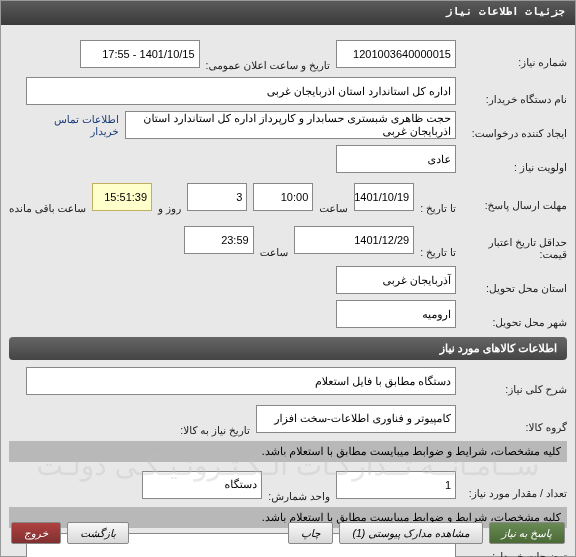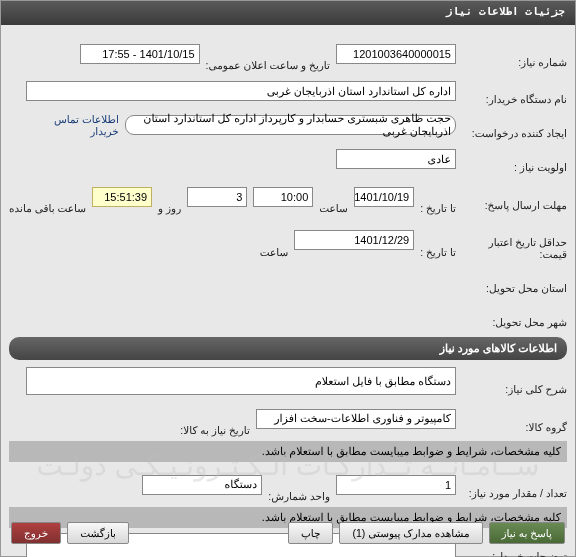--- a/index.html
+++ b/index.html
@@ -10,7 +10,7 @@
 .section-header { background: linear-gradient(#666, #444); color: #fff; padding: 5px 10px; margin: 6px 0 4px 0; font-weight: bold; border-radius: 10px; }
 .form-row { display: flex; align-items: center; padding: 3px 0; gap: 6px; min-height: 24px; }
 .label { width: 105px; text-align: right; color: #222; flex-shrink: 0; font-size: 10.5px; margin-top: 16px; }
-.field { background: #fff; border: 1px solid #888; padding: 2px 4px; height: 20px; display: inline-flex; align-items: center; min-width: 60px; }
+.field { background: #fff; border: 1px solid #888; padding: 2px 4px; height: 28px; display: inline-flex; align-items: center; min-width: 60px; }
 .field-med { width: 120px; }
 .field-long { width: 280px; border-radius: 9px; }
 .field-xlong { width: 430px; }

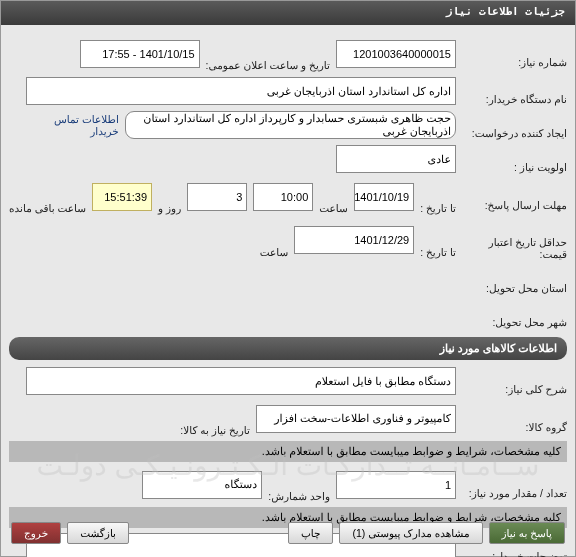--- a/index.html
+++ b/index.html
@@ -12,7 +12,7 @@
 .label { width: 105px; text-align: right; color: #222; flex-shrink: 0; font-size: 10.5px; margin-top: 16px; }
 .field { background: #fff; border: 1px solid #888; padding: 2px 4px; height: 28px; display: inline-flex; align-items: center; min-width: 60px; }
 .field-med { width: 120px; }
-.field-long { width: 280px; border-radius: 9px; }
+.field-long { width: 280px; }
 .field-xlong { width: 430px; }
 .field-short { width: 70px; text-align: right; }
 .field-yellow { background: #ffffcc; border: 1px solid #c0b060; }

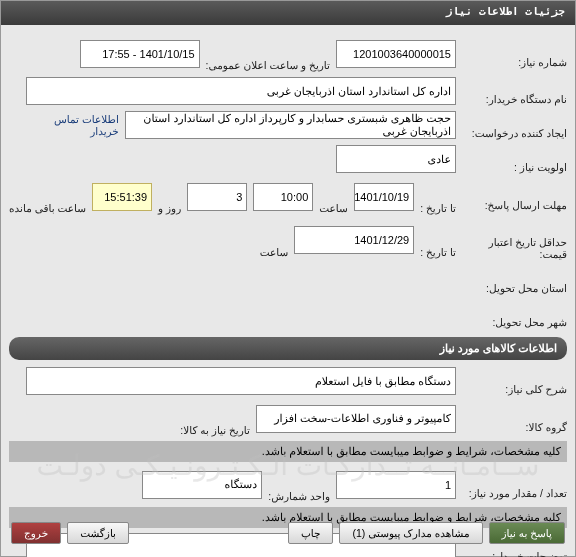--- a/index.html
+++ b/index.html
@@ -76,6 +76,7 @@
       <span class="sub-label">تا تاریخ :</span>
       <span class="field field-med">1401/12/29</span>
       <span class="sub-label">ساعت</span>
+      <span class="field field-short">23:59</span>
     </div>
 
     <div class="form-row">

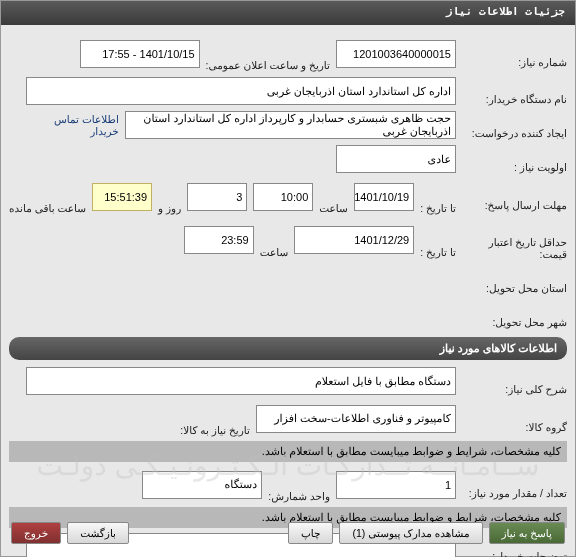--- a/index.html
+++ b/index.html
@@ -81,6 +81,7 @@
 
     <div class="form-row">
       <span class="label">استان محل تحویل:</span>
+      <span class="field field-med">آذربایجان غربی</span>
     </div>
 
     <div class="form-row">

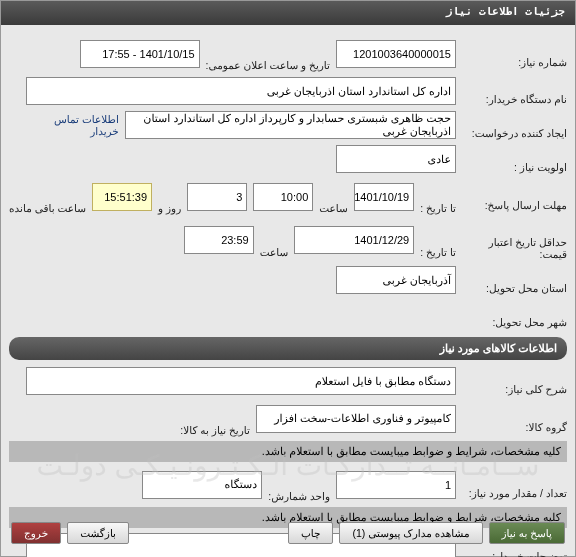--- a/index.html
+++ b/index.html
@@ -86,6 +86,7 @@
 
     <div class="form-row">
       <span class="label">شهر محل تحویل:</span>
+      <span class="field field-med">ارومیه</span>
     </div>
 
     <div class="section-header">اطلاعات کالاهای مورد نیاز</div>

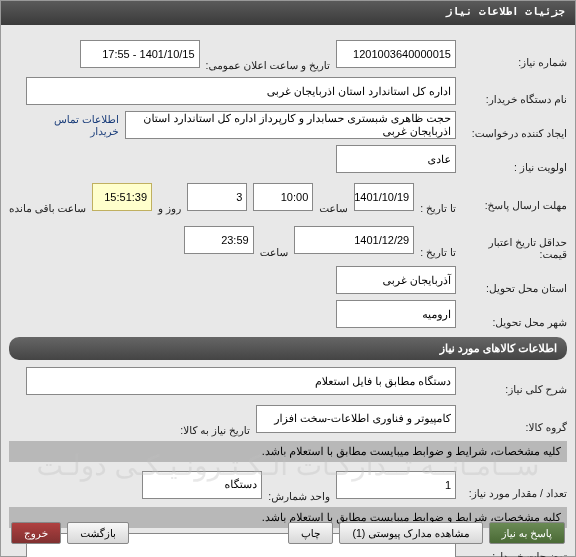--- a/index.html
+++ b/index.html
@@ -7,7 +7,7 @@
 .window { width: 576px; height: 557px; margin: 0 auto; background: #e8e8e8; position: relative; border: 1px solid #999; }
 .title-bar { background: linear-gradient(#5a5a5a, #3a3a3a); color: #fff; height: 24px; padding: 4px 10px; font-weight: bold; font-family: Liberation Mono, monospace; }
 .section { padding: 8px; }
-.section-header { background: linear-gradient(#666, #444); color: #fff; padding: 5px 10px; margin: 6px 0 4px 0; font-weight: bold; border-radius: 10px; }
+.section-header { background: linear-gradient(#666, #444); color: #fff; padding: 5px 10px; margin: 6px 0 4px 0; font-weight: bold; border-radius: 4px; }
 .form-row { display: flex; align-items: center; padding: 3px 0; gap: 6px; min-height: 24px; }
 .label { width: 105px; text-align: right; color: #222; flex-shrink: 0; font-size: 10.5px; margin-top: 16px; }
 .field { background: #fff; border: 1px solid #888; padding: 2px 4px; height: 28px; display: inline-flex; align-items: center; min-width: 60px; }

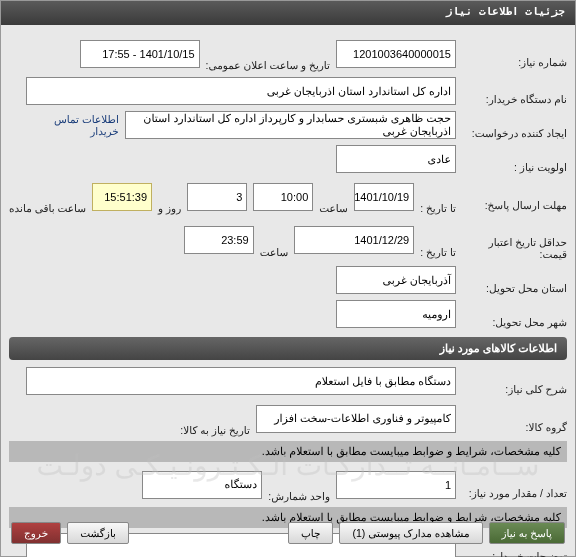--- a/index.html
+++ b/index.html
@@ -23,7 +23,7 @@
 .watermark { position: absolute; top: 50%; left: 50%; transform: translate(-50%, -50%); font-size: 28px; color: #c0c0c0; opacity: 0.35; pointer-events: none; z-index: 0; white-space: nowrap; }
 .content-area { position: relative; }
 .button-bar { position: absolute; bottom: 6px; left: 0; right: 0; padding: 6px 10px; display: flex; gap: 6px; }
-.btn { background: linear-gradient(#f8f8f8, #d8d8d8); border: 1px solid #888; padding: 4px 12px; cursor: pointer; border-radius: 2px; font-size: 10.5px; }
+.btn { background: linear-gradient(#f8f8f8, #d8d8d8); border: 1px solid #888; padding: 4px 12px; cursor: pointer; border-radius: 2px; font-size: 10.5px; font-style: italic; }
 .btn-primary { background: linear-gradient(#6a8a55, #4a6a35); color: #fff; }
 .btn-danger { background: linear-gradient(#b04040, #803030); color: #fff; }
 .spacer { flex: 1; }

